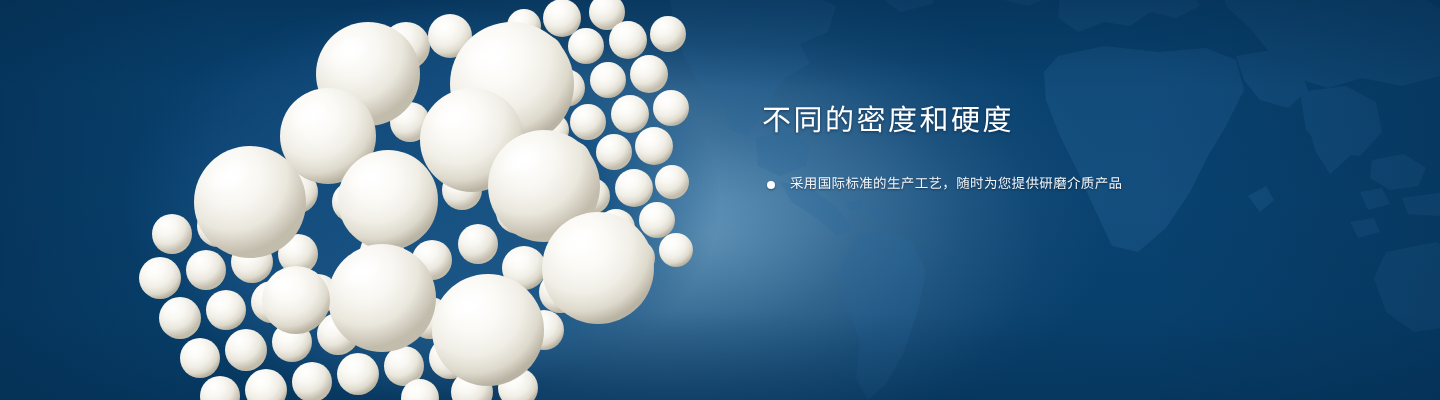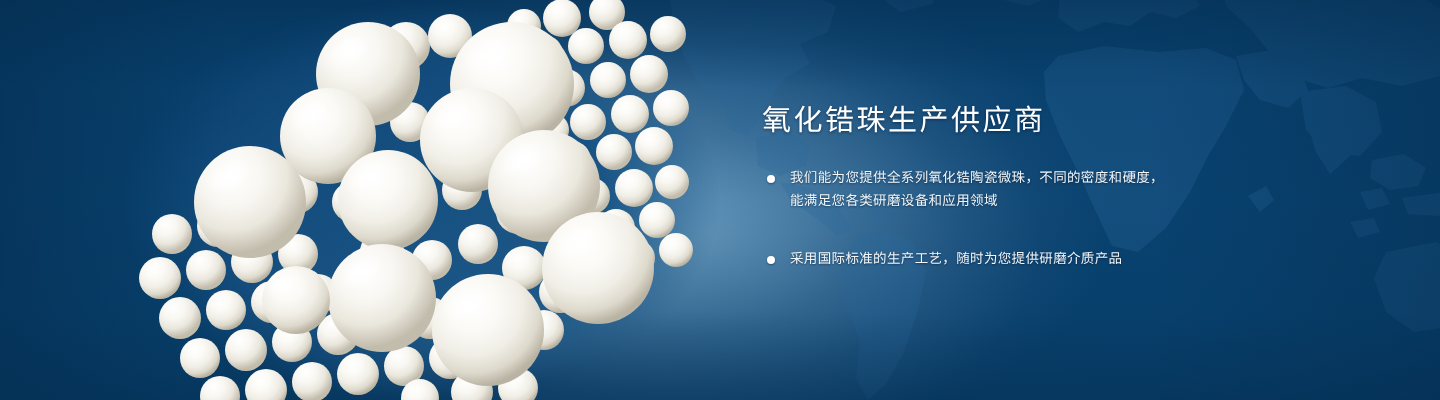--- a/index.html
+++ b/index.html
@@ -371,7 +371,7 @@
 
   <div class="copy">
 
-    <h1 class="headline">氧化锆珠生产供应商</h1>
+    <h1 class="headline">不同的密度和硬度</h1>
 
     <ul class="bullets">
 

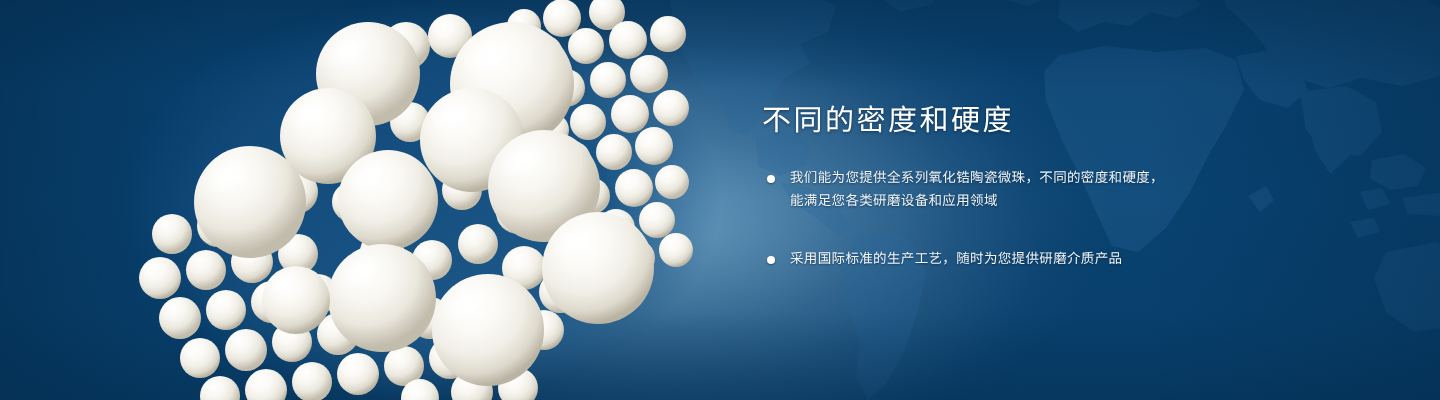--- a/index.html
+++ b/index.html
@@ -375,11 +375,6 @@
 
     <ul class="bullets">
 
-      <li class="bullet">
-        <span class="dot"></span>
-        <span class="line">我们能为您提供全系列氧化锆陶瓷微珠，不同的密度和硬度，</span>
-        <span class="line">能满足您各类研磨设备和应用领域</span>
-      </li>
 
 
       <li class="bullet">

